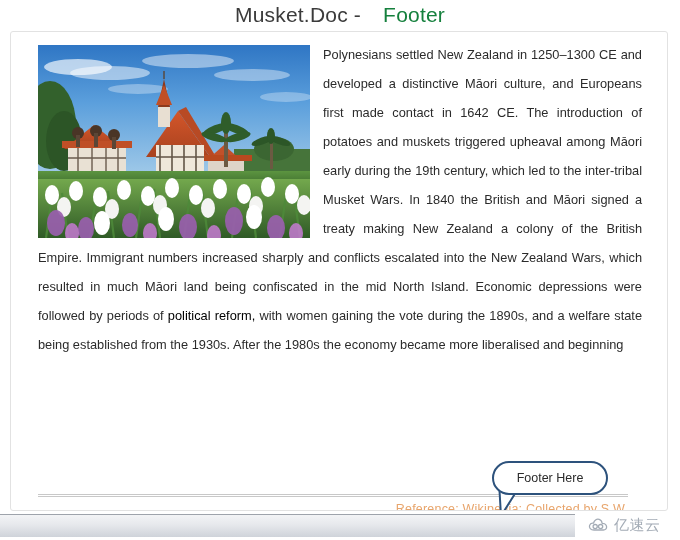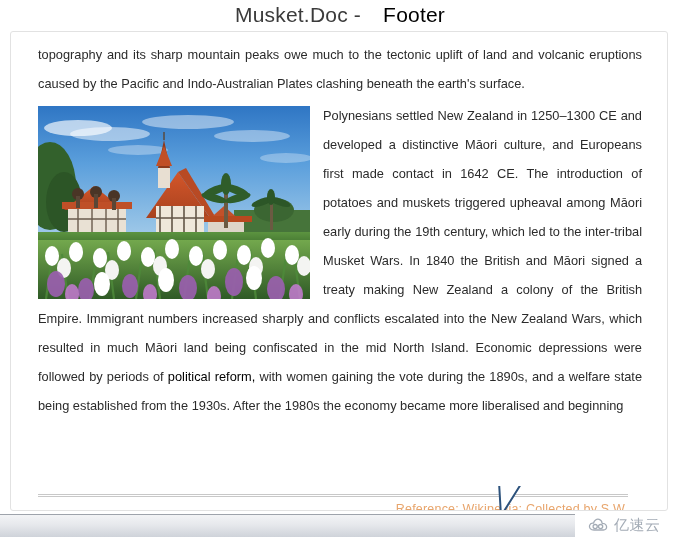--- a/index.html
+++ b/index.html
@@ -29,7 +29,7 @@
     letter-spacing: 0.2px;
     white-space: nowrap;
   }
-  #app-title .accent { color: #000000; margin-left: 16px; }
+  #app-title .accent { color: #15803d; margin-left: 16px; }
 
   
   #doc-page {

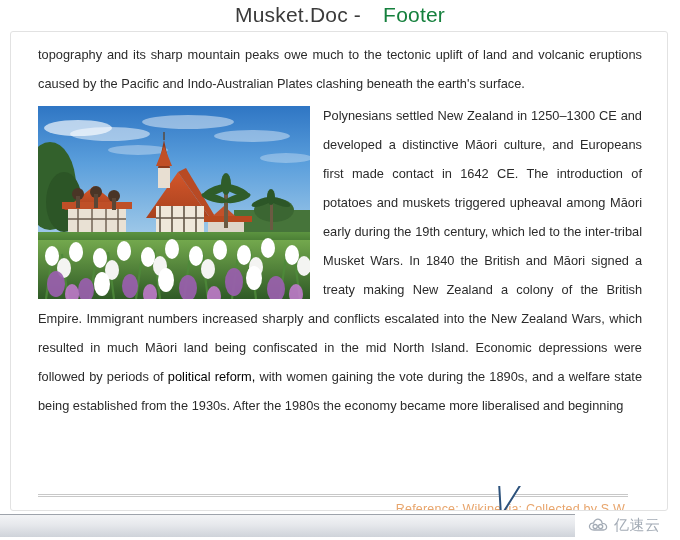--- a/index.html
+++ b/index.html
@@ -194,7 +194,6 @@
 
   <div id="doc-body">
 
-    <p class="para" id="para-intro">topography and its sharp mountain peaks owe much to the tectonic uplift of land and volcanic eruptions caused by the Pacific and Indo-Australian Plates clashing beneath the earth's surface.</p>
 
     <div id="figure-rotorua">
       <svg viewBox="0 0 272 193" preserveAspectRatio="none">

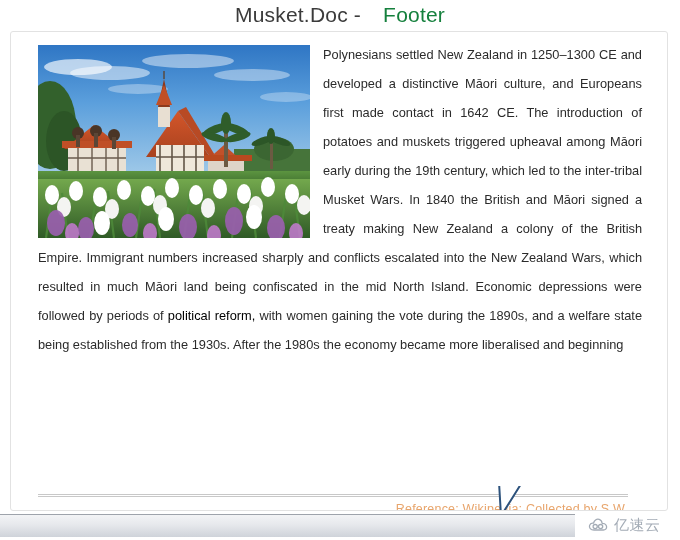--- a/index.html
+++ b/index.html
@@ -362,6 +362,10 @@
     <rect x="16" y="-4" width="28" height="8" fill="#ffffff"></rect>
   </svg>
 
+  <div id="callout-footer-here">
+    <div class="bubble"></div>
+    <div class="label">Footer Here</div>
+  </div>
 
 </div>
 

